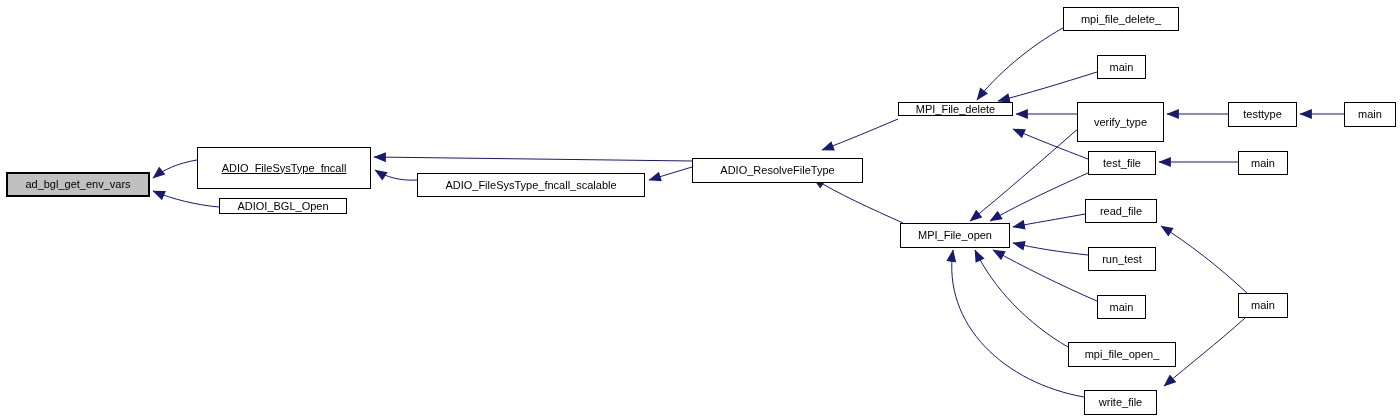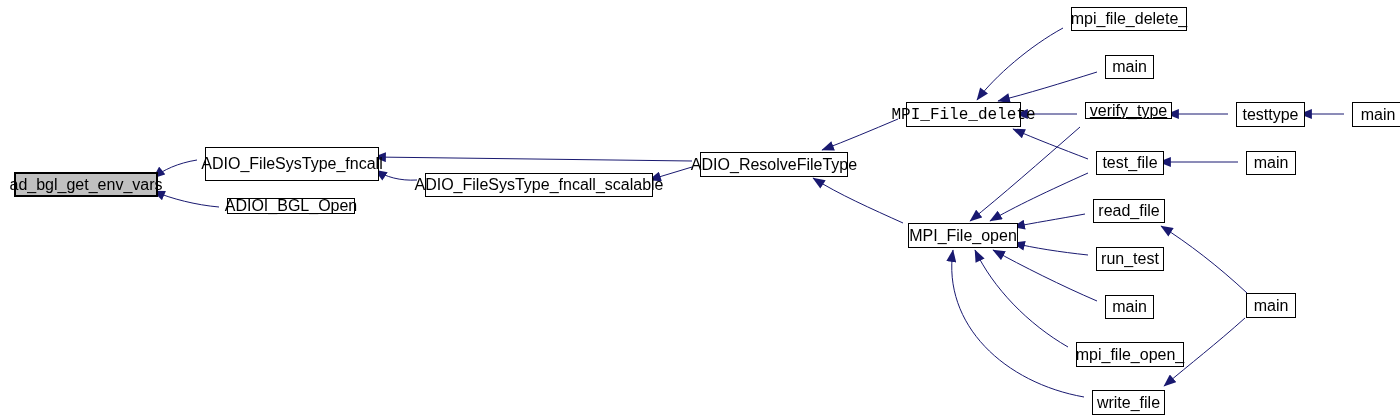--- a/index.html
+++ b/index.html
@@ -19,9 +19,8 @@
     background:var(--node-fill,#ffffff);
     color:#000000;
     display:flex;align-items:center;justify-content:center;
-    font-size:16px;line-height:1;white-space:nowrap;
+    font-size:11px;line-height:1;white-space:nowrap;
     cursor:pointer;
-    margin-left:8px;
   }
   .node.highlight{
     background:var(--highlight-fill,#c0c0c0);

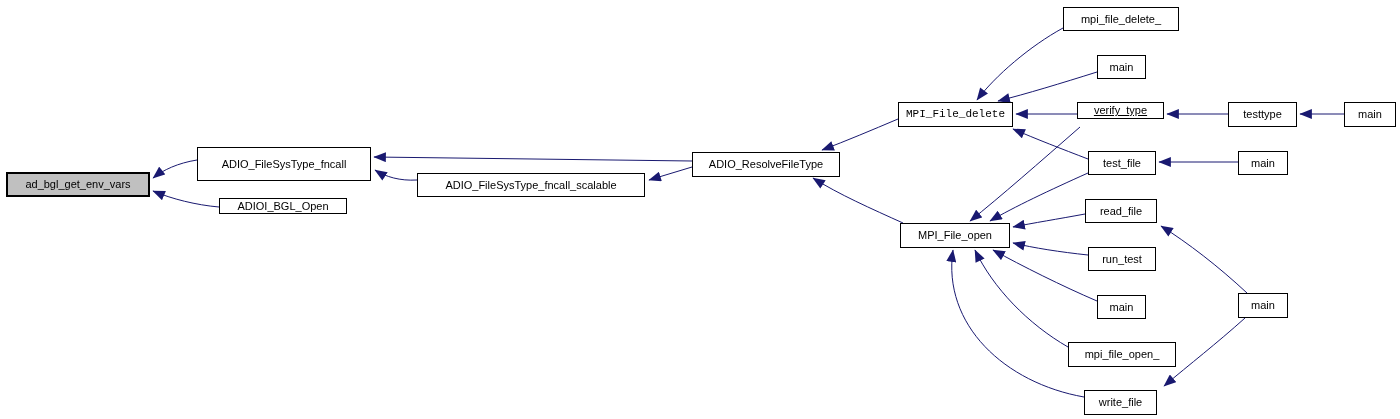--- a/index.html
+++ b/index.html
@@ -81,7 +81,7 @@
       <div class="node" style="left: 692px; top: 152px; width: 148px; height: 25px; align-items: center;">
         <span>ADIO_ResolveFileType</span>
       </div>
-      <div class="node" style="left: 898px; top: 102px; width: 115px; height: 25px; font-family: Liberation Mono, monospace;">
+      <div class="node" style="left: 898px; top: 102px; width: 115px; height: 14px;">
         <span>MPI_File_delete</span>
       </div>
       <div class="node" style="left: 1063px; top: 7px; width: 116px; height: 24px;">

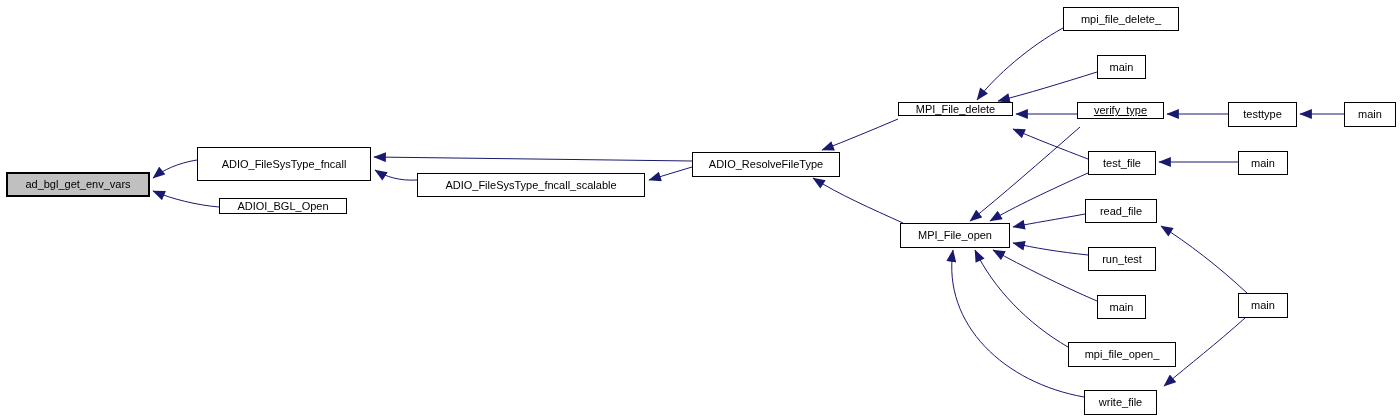--- a/index.html
+++ b/index.html
@@ -90,7 +90,7 @@
       <div class="node" style="left: 1097px; top: 55px; width: 49px; height: 24px;">
         <span>main</span>
       </div>
-      <div class="node" style="left: 1077px; top: 102px; width: 87px; height: 17px; text-decoration: underline;">
+      <div class="node" style="left: 1077px; top: 102px; width: 87px; height: 40px;">
         <span>verify_type</span>
       </div>
       <div class="node" style="left: 1228px; top: 102px; width: 69px; height: 25px;">

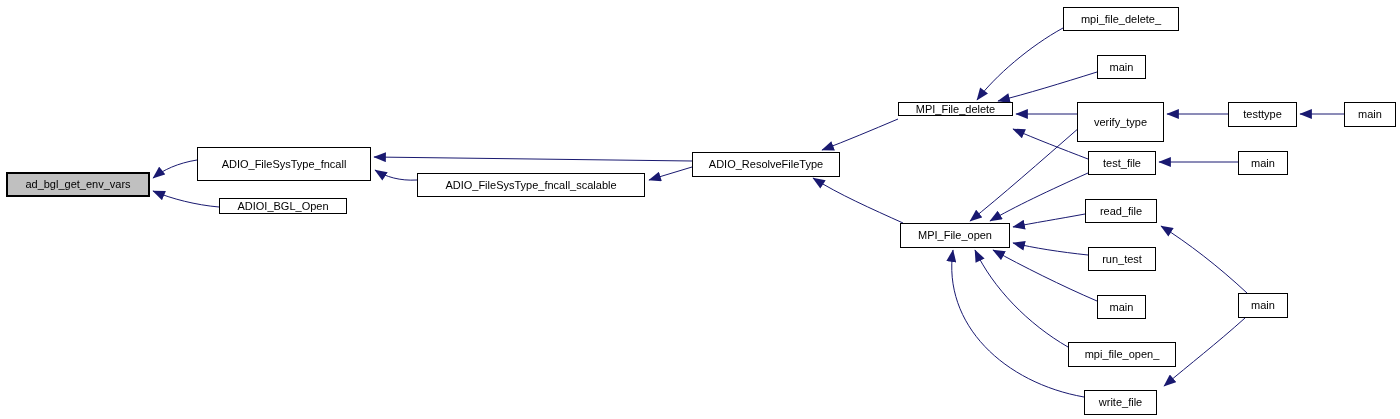--- a/index.html
+++ b/index.html
@@ -69,7 +69,7 @@
       <div class="node highlight" style="left: 6px; top: 172px; width: 144px; height: 25px;">
         <span>ad_bgl_get_env_vars</span>
       </div>
-      <div class="node" style="left: 197px; top: 147px; width: 174px; height: 34px;">
+      <div class="node" style="left: 197px; top: 147px; width: 174px; height: 42px; text-decoration: underline;">
         <span>ADIO_FileSysType_fncall</span>
       </div>
       <div class="node" style="left: 219px; top: 198px; width: 128px; height: 16px;">

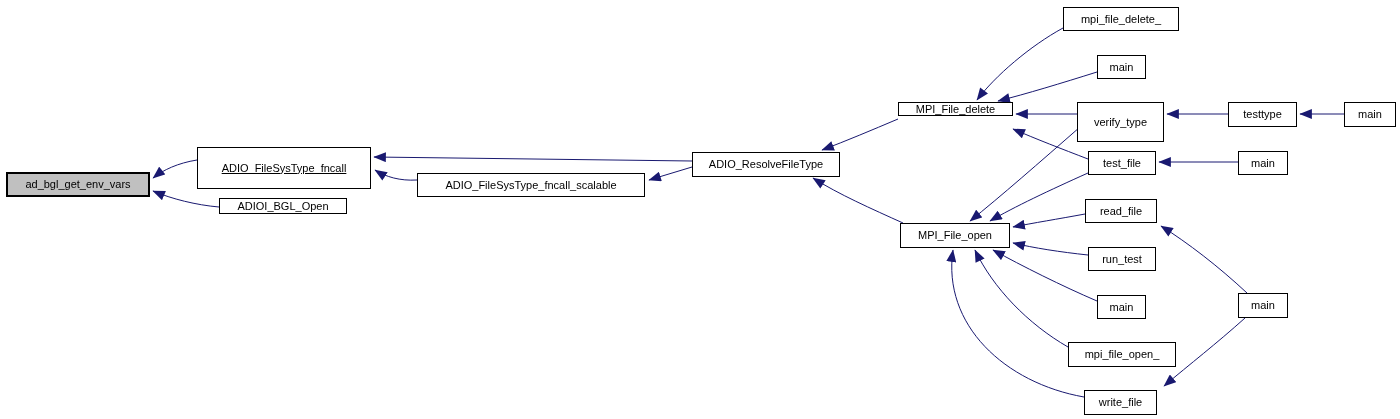--- a/index.html
+++ b/index.html
@@ -78,7 +78,7 @@
       <div class="node" style="left: 417px; top: 173px; width: 228px; height: 24px;">
         <span>ADIO_FileSysType_fncall_scalable</span>
       </div>
-      <div class="node" style="left: 692px; top: 152px; width: 148px; height: 25px; align-items: center;">
+      <div class="node" style="left: 692px; top: 158px; width: 171px; height: 25px; align-items: center;">
         <span>ADIO_ResolveFileType</span>
       </div>
       <div class="node" style="left: 898px; top: 102px; width: 115px; height: 14px;">

